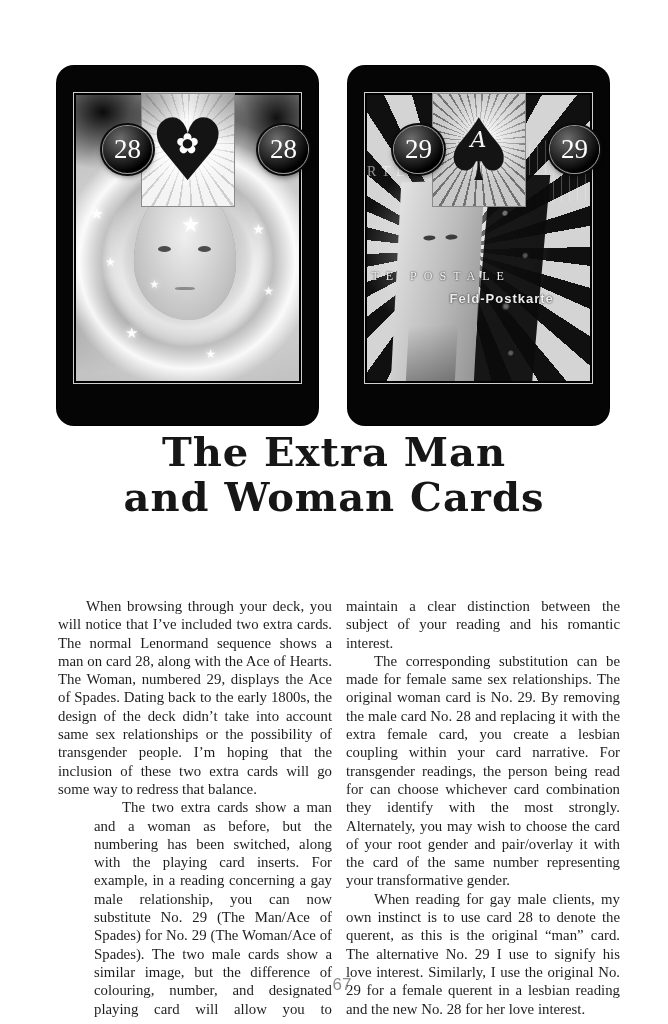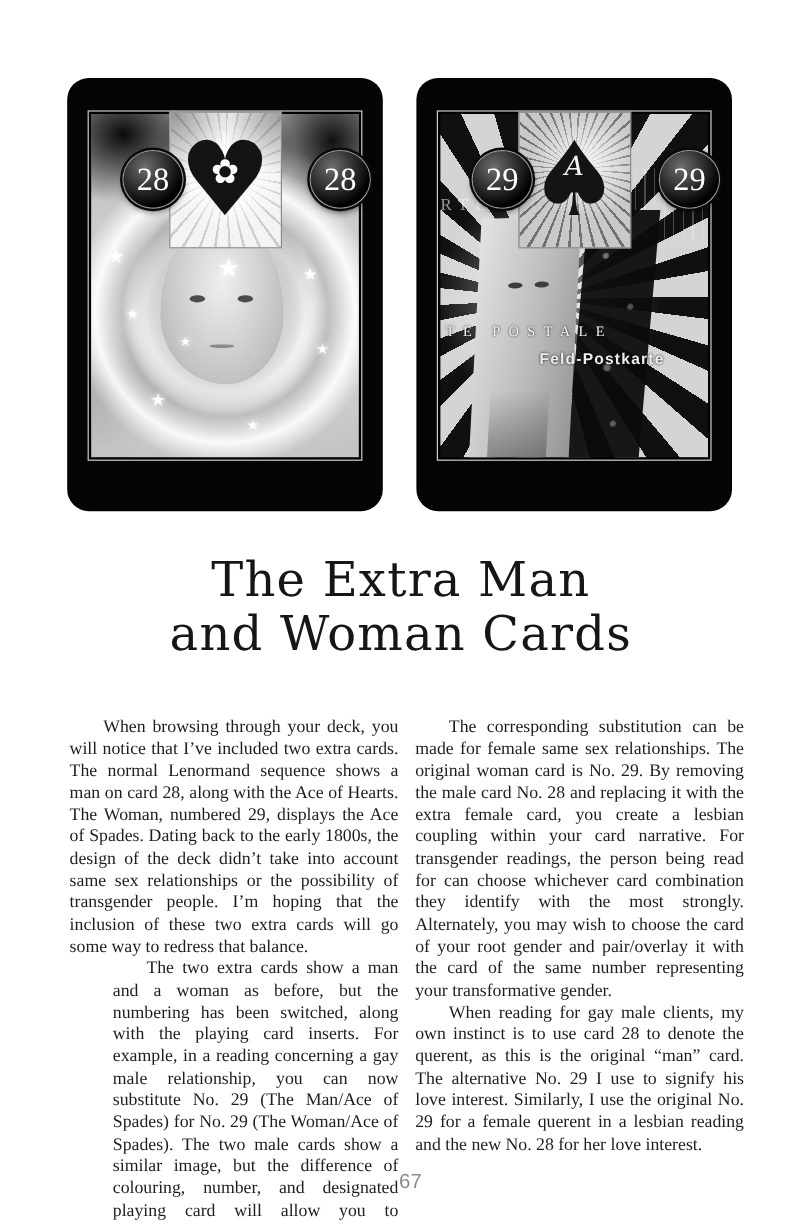--- a/index.html
+++ b/index.html
@@ -100,9 +100,9 @@
   .badge-left{left:29px;} .badge-right{left:185px;}
 
   
-  .title{position:absolute;top:462px;left:0;right:0;text-align:center;
+  .title{position:absolute;top:430px;left:0;right:0;text-align:center;
         font-family:"DejaVu Serif",serif;font-size:40px;line-height:1.12;color:#161616;
-        letter-spacing:1px;font-weight:normal;margin:0;}
+        letter-spacing:1px;font-weight:bold;margin:0;}
 
   
   .columns{position:absolute;top:597px;left:58px;width:562px;display:flex;gap:14px;}

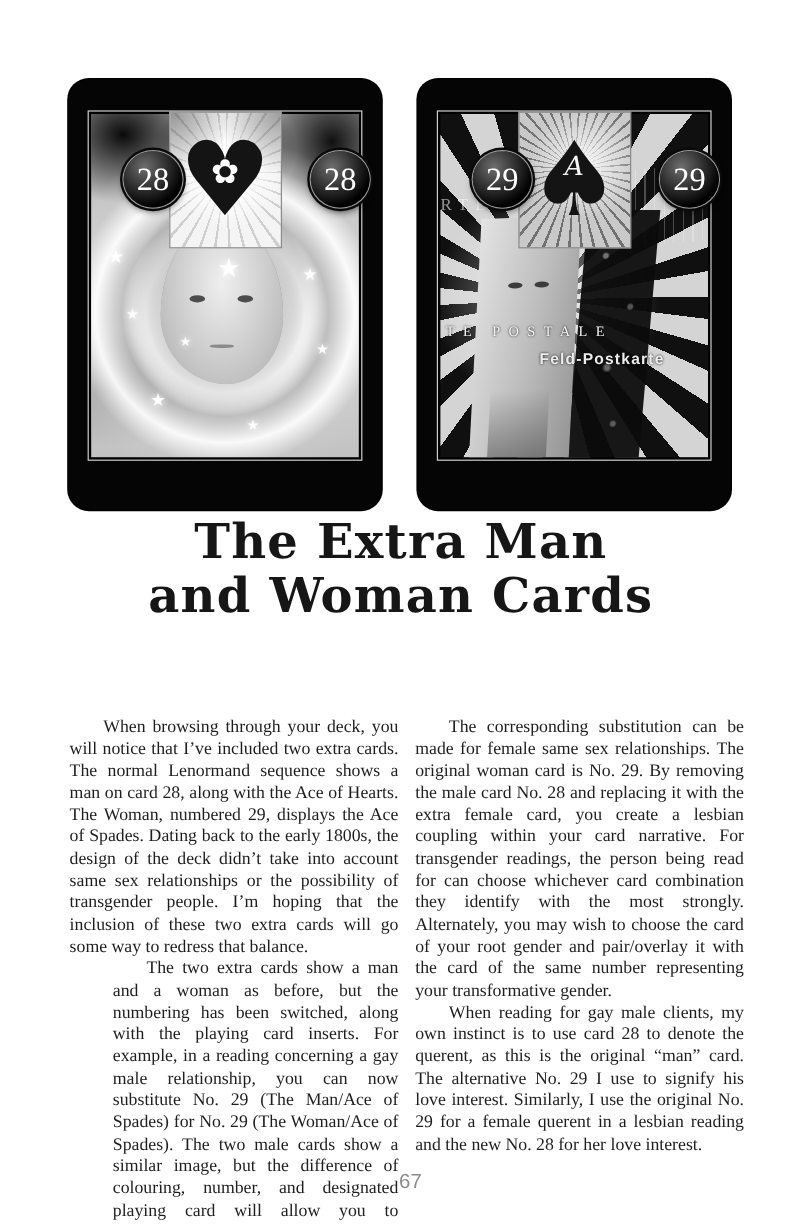--- a/index.html
+++ b/index.html
@@ -181,6 +181,7 @@
       <p class="indent cont">The two extra cards show a man and a woman as before, but the numbering has been switched, along with the playing card inserts. For example, in a reading concerning a gay male relationship, you can now substitute No. 29 (The Man/Ace of Spades) for No. 29 (The Woman/Ace of Spades). The two male cards show a similar image, but the difference of colouring, number, and designated playing card will allow you to</p>
     </div>
     <div class="col">
+      <p>maintain a clear distinction between the subject of your reading and his romantic interest.</p>
       <p class="indent">The corresponding substitution can be made for female same sex relationships. The original woman card is No. 29. By removing the male card No. 28 and replacing it with the extra female card, you create a lesbian coupling within your card narrative. For transgender readings, the person being read for can choose whichever card combination they identify with the most strongly. Alternately, you may wish to choose the card of your root gender and pair/overlay it with the card of the same number representing your transformative gender.</p>
       <p class="indent">When reading for gay male clients, my own instinct is to use card 28 to denote the querent, as this is the original “man” card. The alternative No. 29 I use to signify his love interest. Similarly, I use the original No. 29 for a female querent in a lesbian reading and the new No. 28 for her love interest.</p>
     </div>

